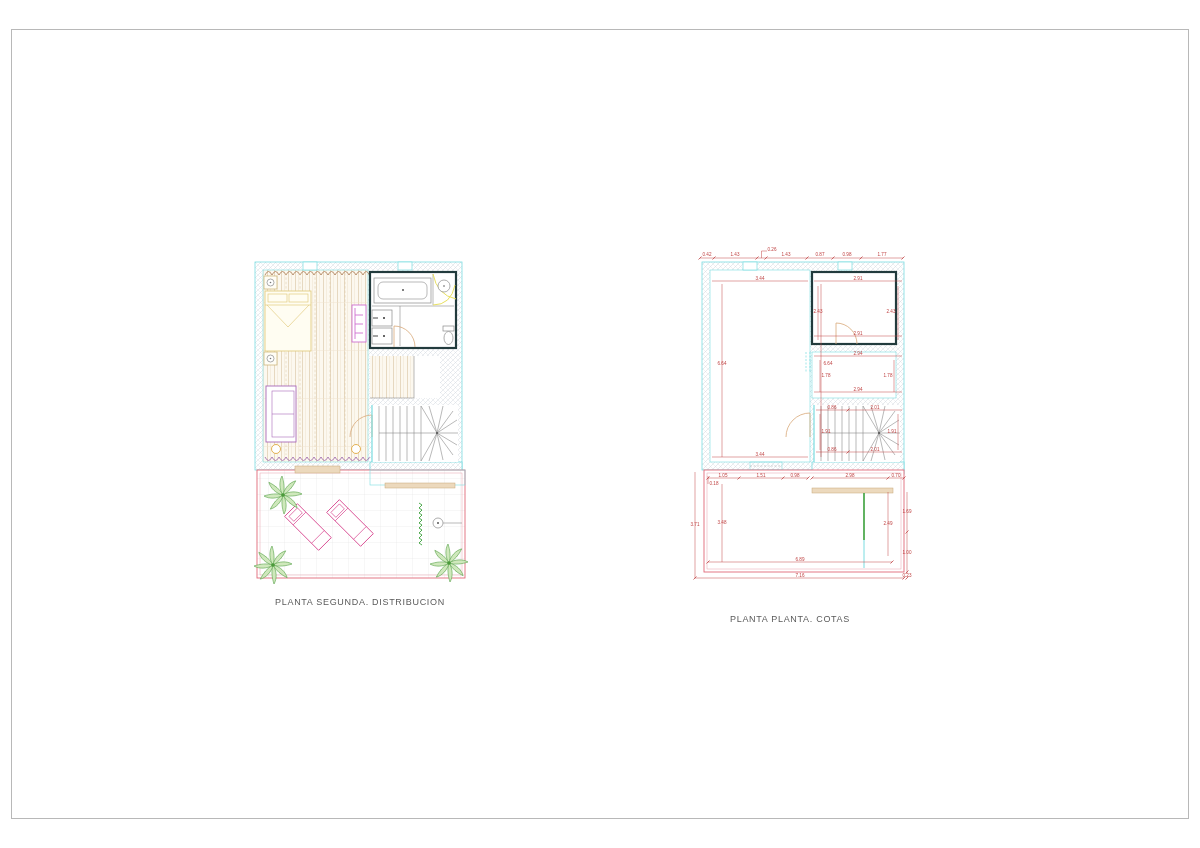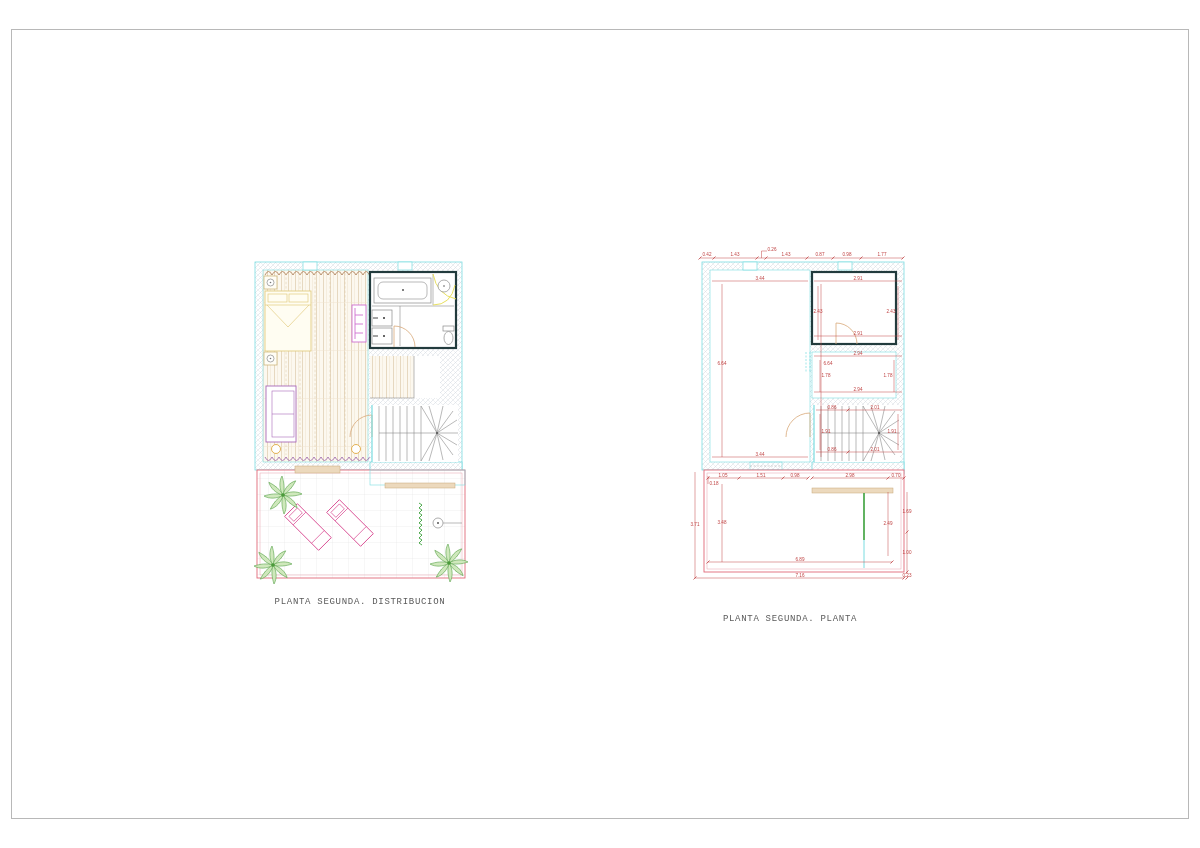--- a/index.html
+++ b/index.html
@@ -12,7 +12,7 @@
   .plan-right{left:688px;top:244px;width:232px;height:346px;}
   .plan svg{display:block;width:100%;height:100%;}
   .plan-title{position:absolute;transform:translate(-50%,0);white-space:nowrap;
-        font-size:9px;letter-spacing:.7px;color:var(--title-gray,#5a5a5a);font-family:Liberation Mono, monospace;}
+        font-size:9px;letter-spacing:.7px;color:var(--title-gray,#5a5a5a);}
   .title-left{left:360px;top:597px;}
   .title-right{left:790px;top:614px;}
   .dims-layer{position:absolute;left:0;top:0;width:100%;height:100%;pointer-events:none;}

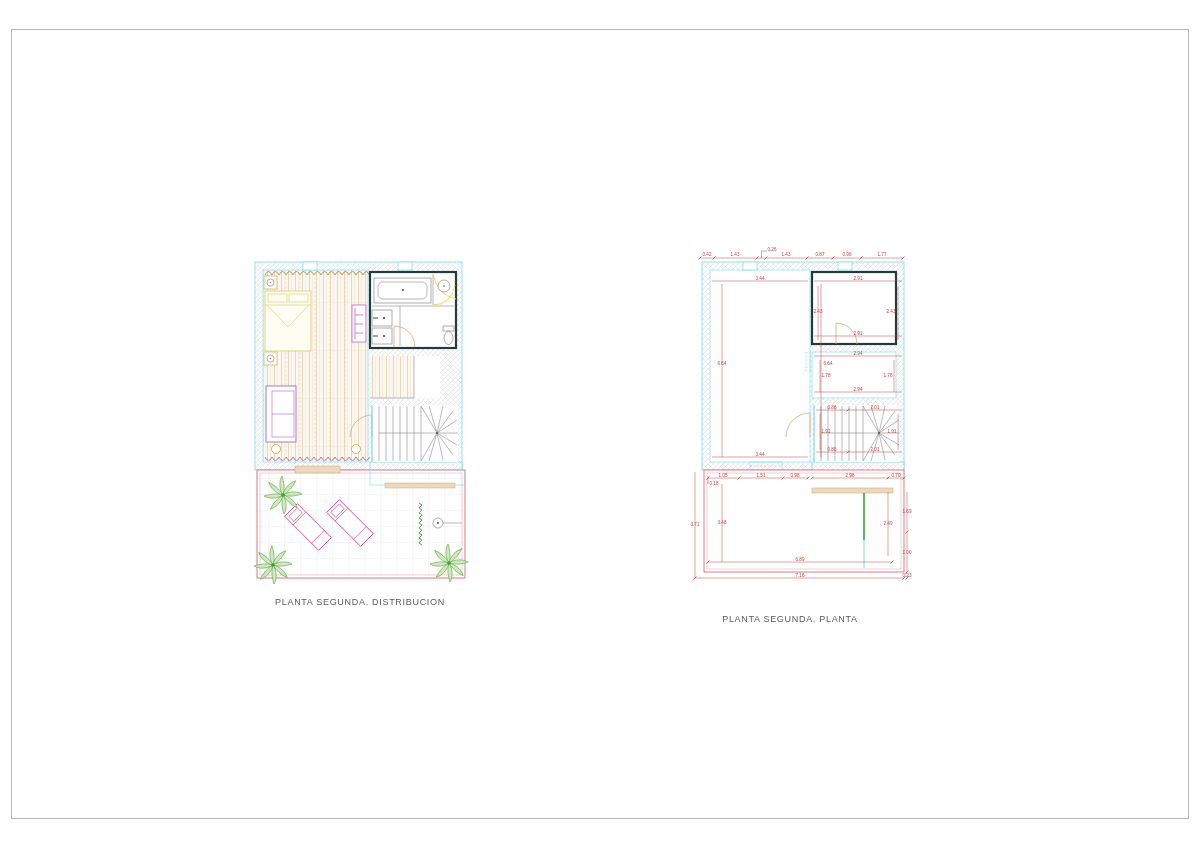--- a/index.html
+++ b/index.html
@@ -422,7 +422,7 @@
   </div>
 
   <div class="plan-title title-left">PLANTA SEGUNDA. DISTRIBUCION</div>
-  <div class="plan-title title-right">PLANTA SEGUNDA. PLANTA</div>
+  <div class="plan-title title-right">PLANTA PLANTA. COTAS</div>
 </div>
 
 </body></html>

